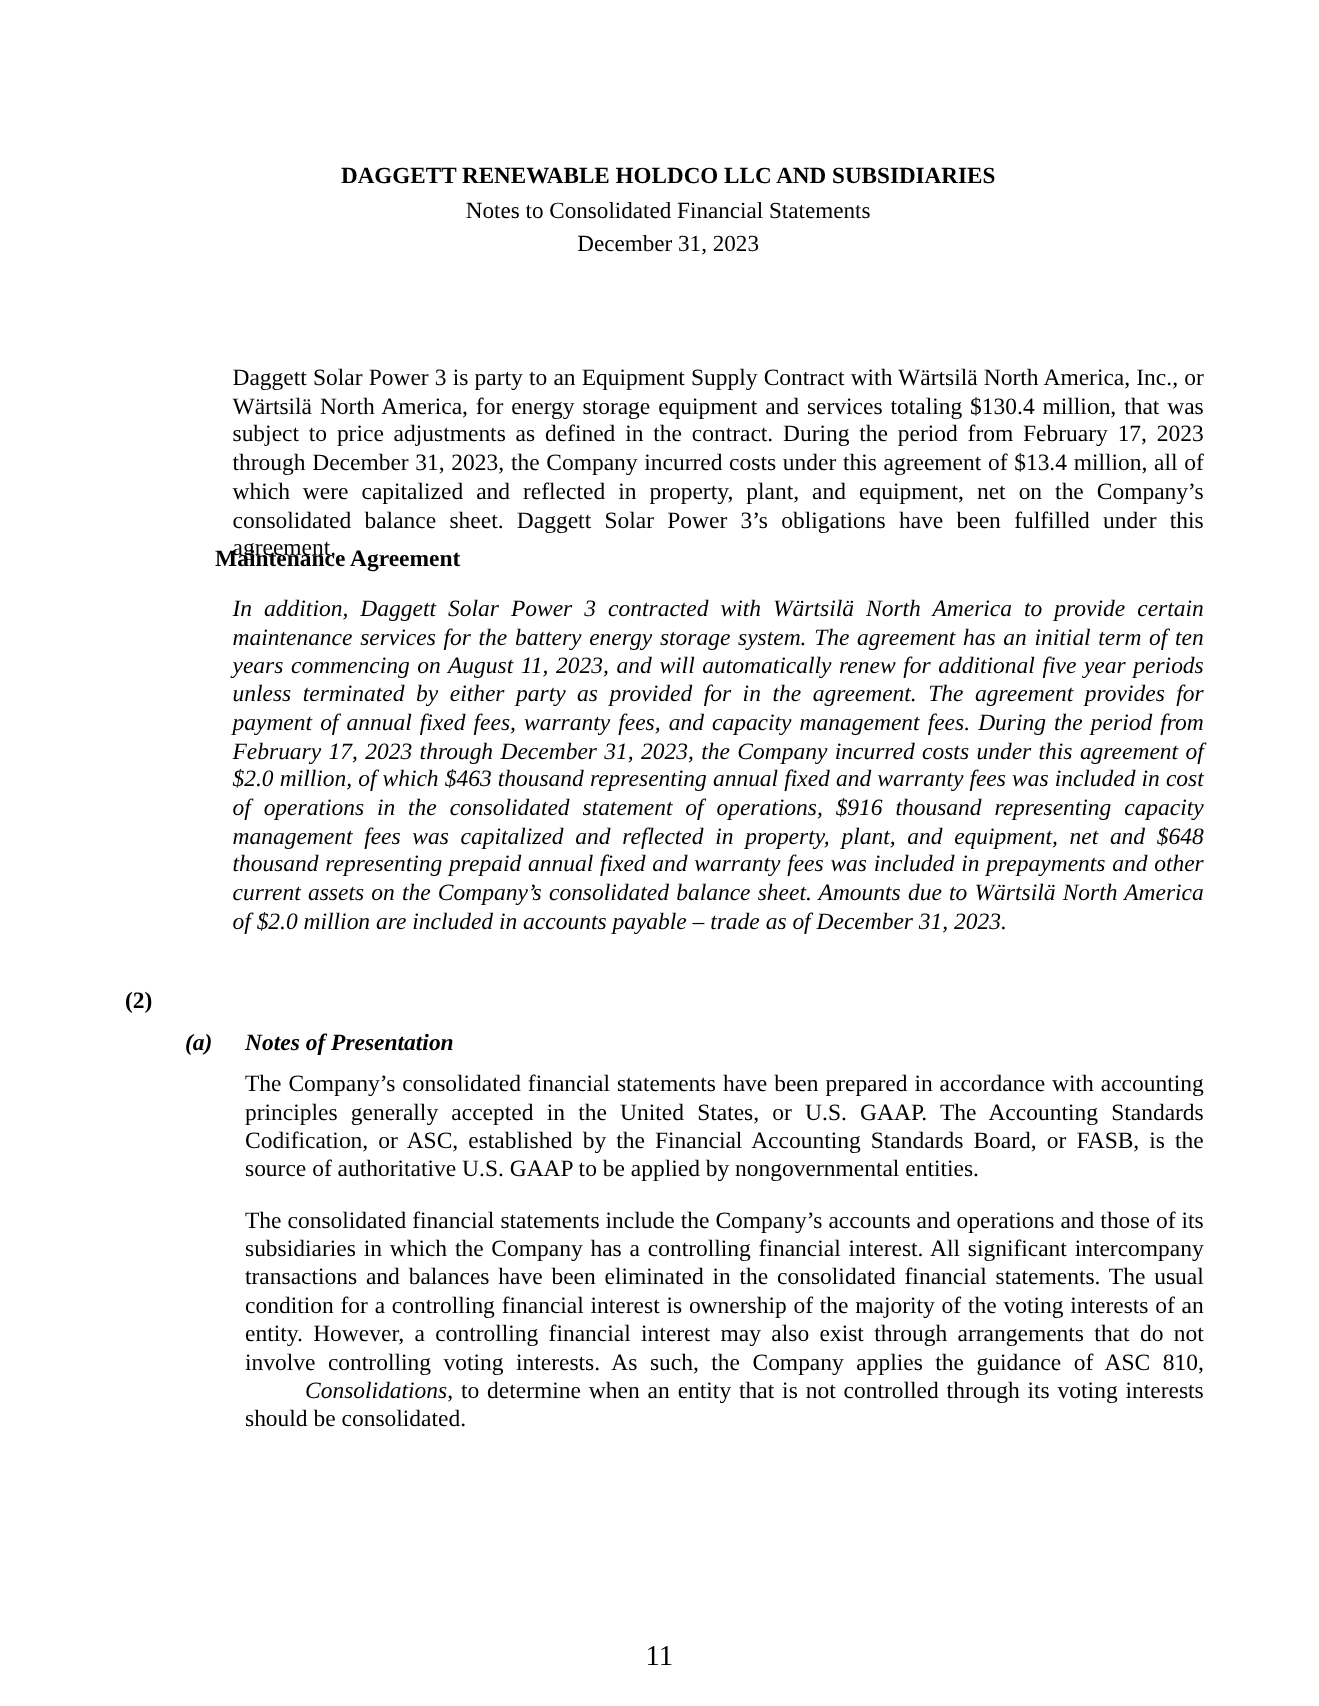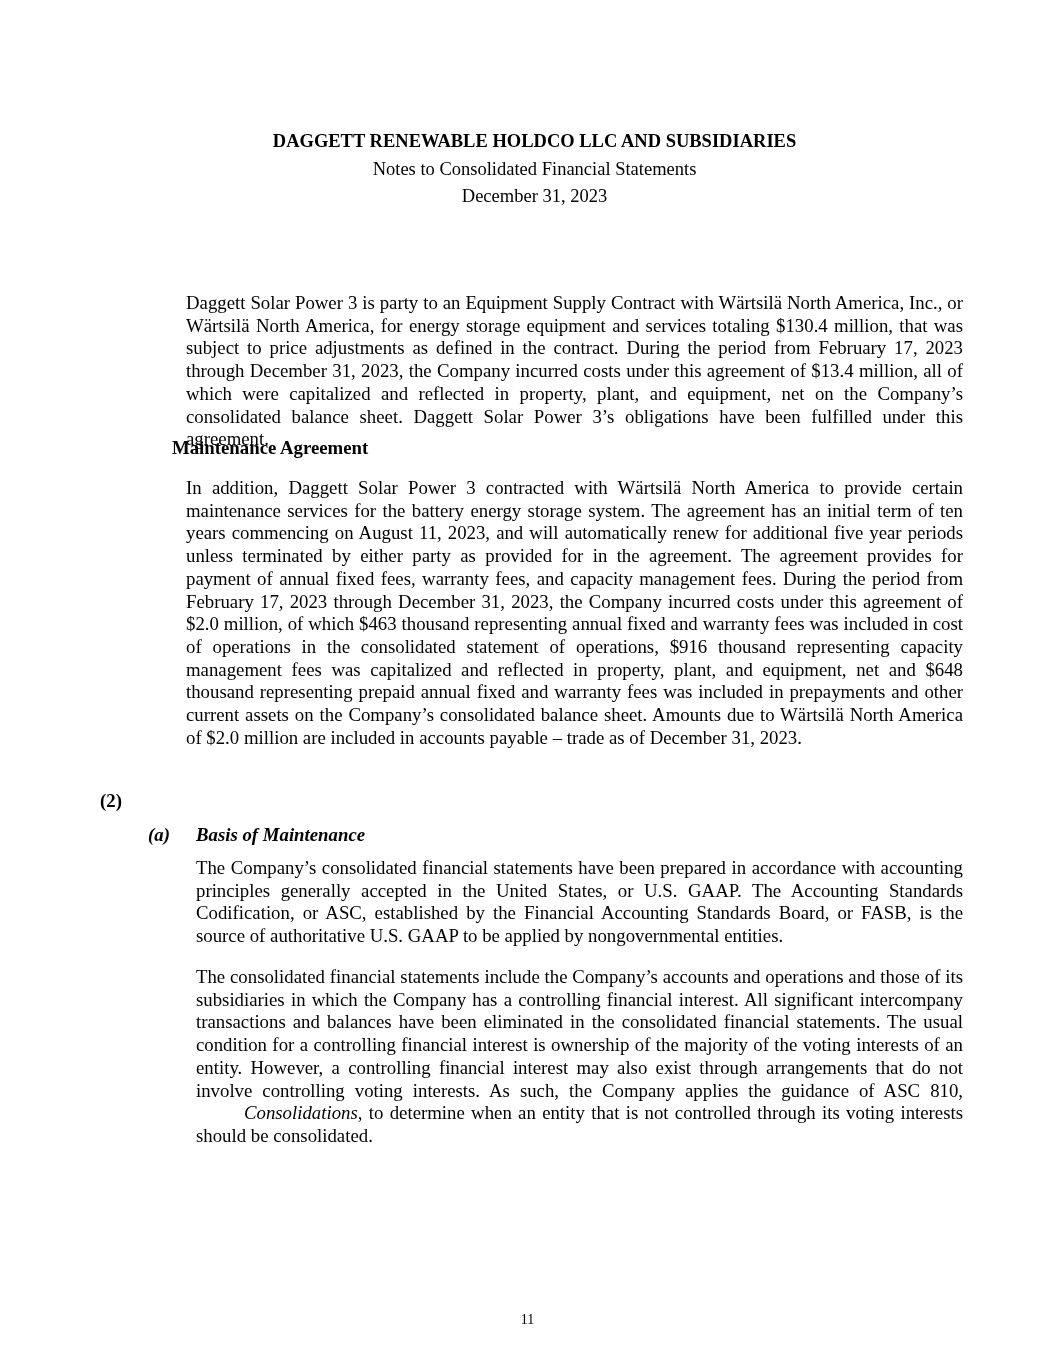--- a/index.html
+++ b/index.html
@@ -40,7 +40,7 @@
     font-size: 18.8px;
     font-weight: bold;
   }
-  .p2 { left: 186px; top: 477px; width: 777px; }
+  .p2 { left: 186px; top: 477px; width: 777px; font-style: italic; }
 
   .section-heading {
     left: 100px;

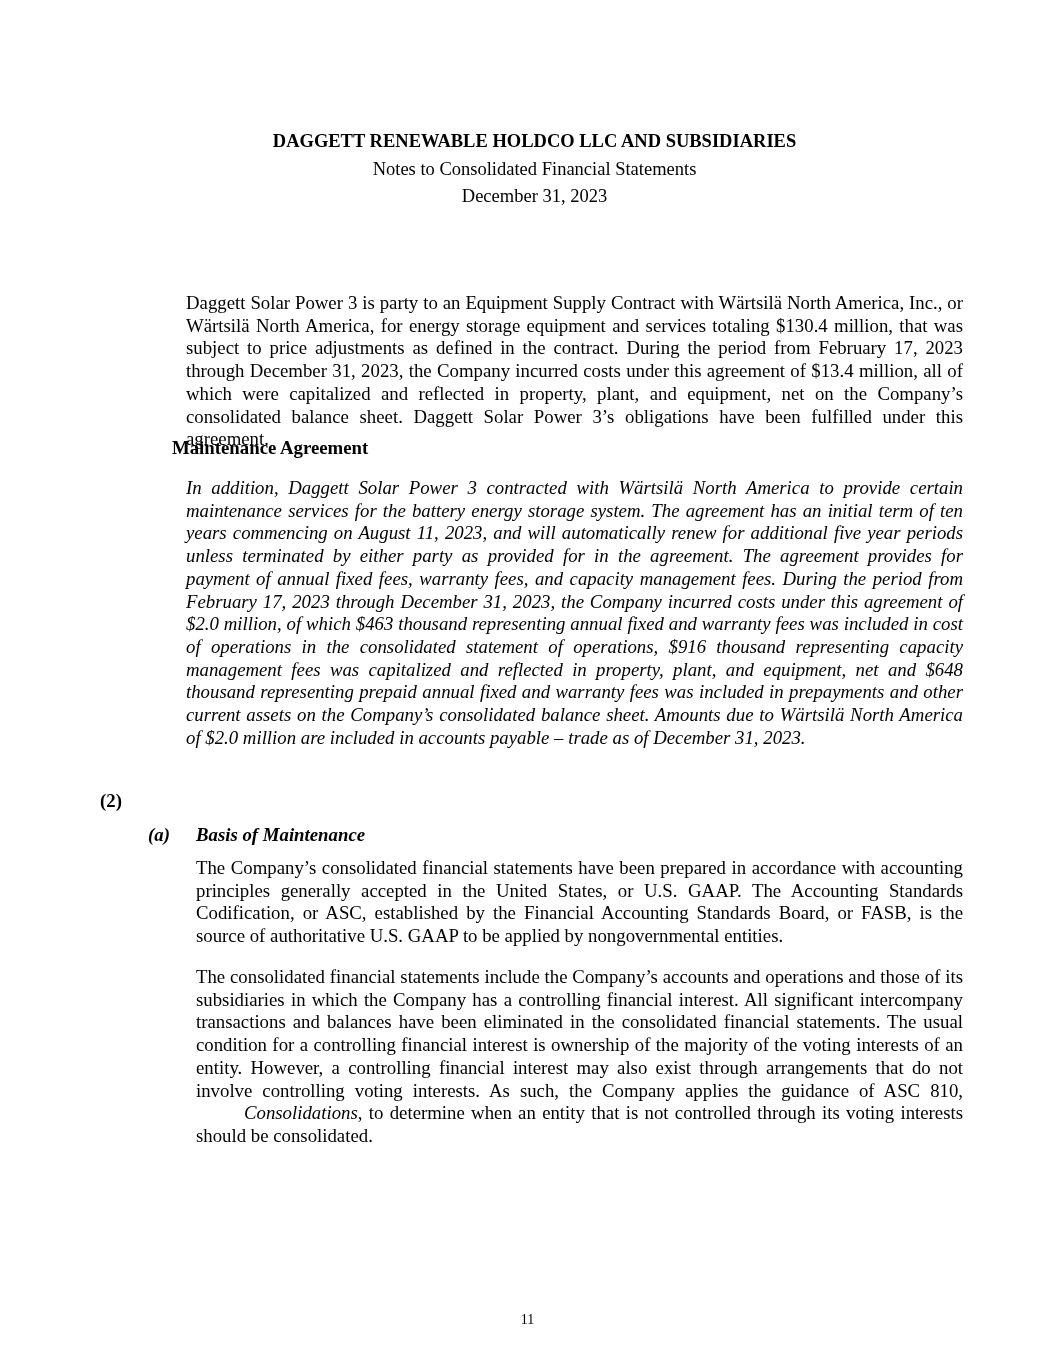--- a/index.html
+++ b/index.html
@@ -98,7 +98,7 @@
 
   <div class="abs subsection-heading">
     <span class="sub-label">(a)</span>
-    <span class="sub-title">Basis of Maintenance</span>
+    <span class="sub-title">Notes of Presentation</span>
   </div>
 
   <p class="abs para p3">The Company’s consolidated financial statements have been prepared in accordance with accounting principles generally accepted in the United States, or U.S. GAAP. The Accounting Standards Codification, or ASC, established by the Financial Accounting Standards Board, or FASB, is the source of authoritative U.S. GAAP to be applied by nongovernmental entities.</p>

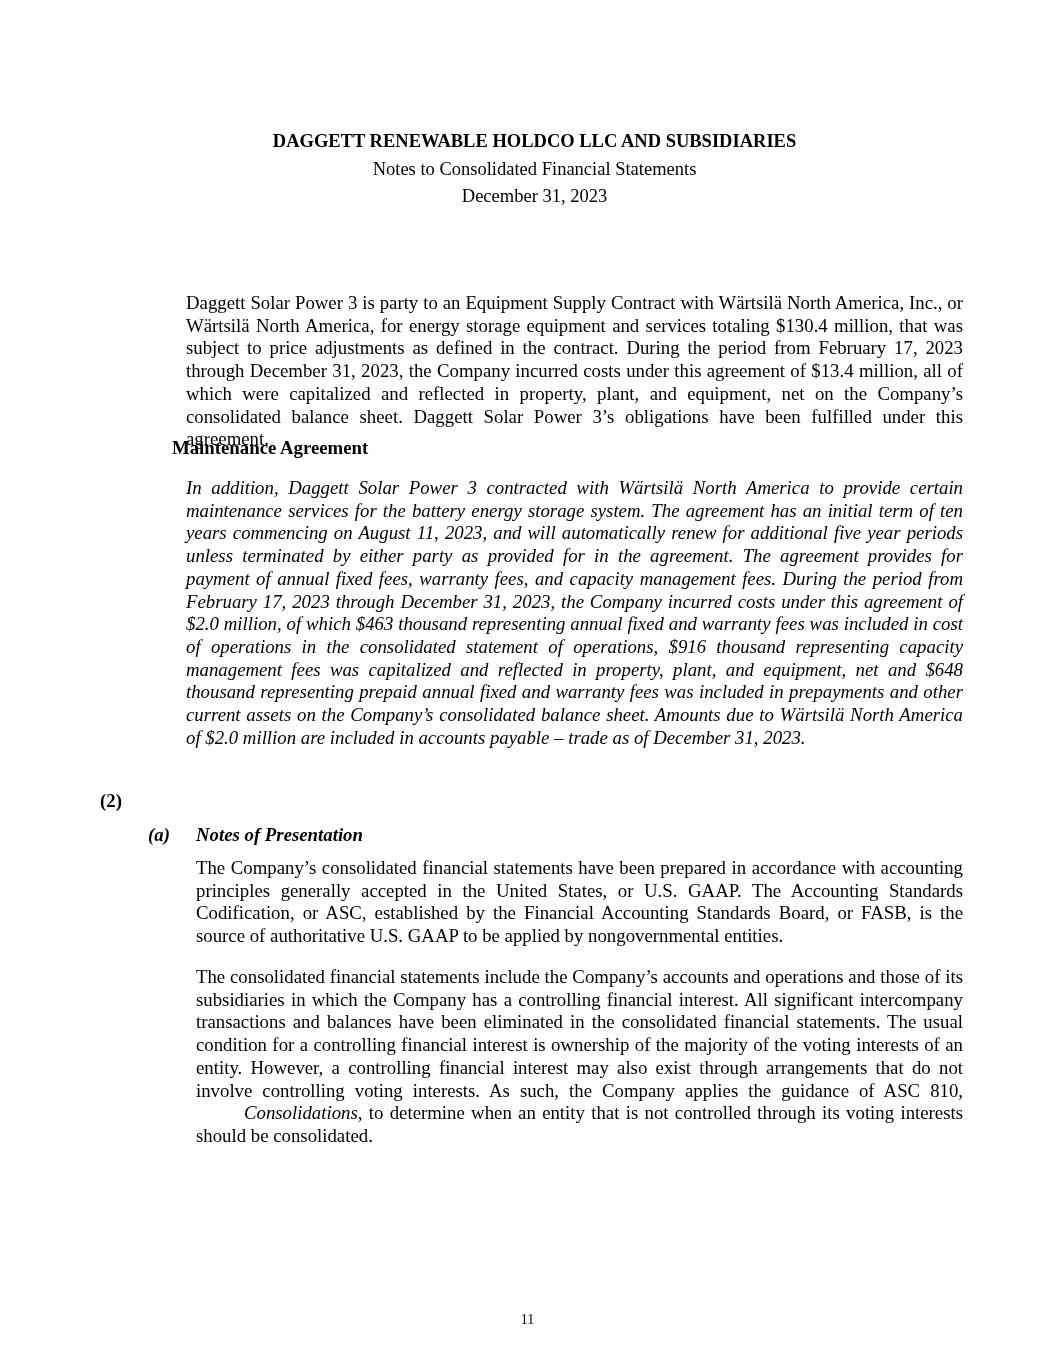--- a/index.html
+++ b/index.html
@@ -72,7 +72,7 @@
     top: 1312px;
     width: 1055px;
     text-align: center;
-    font-size: 14px;
+    font-size: 23px;
   }
 </style>
 </head>

